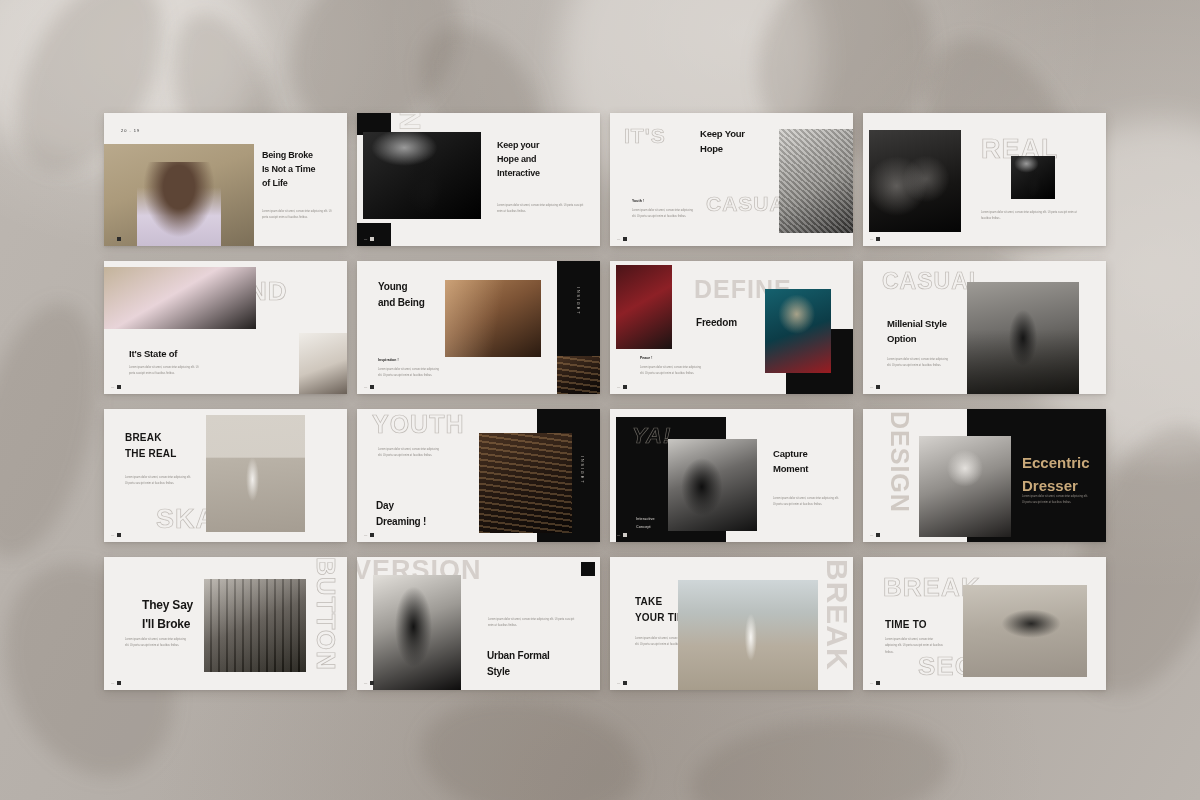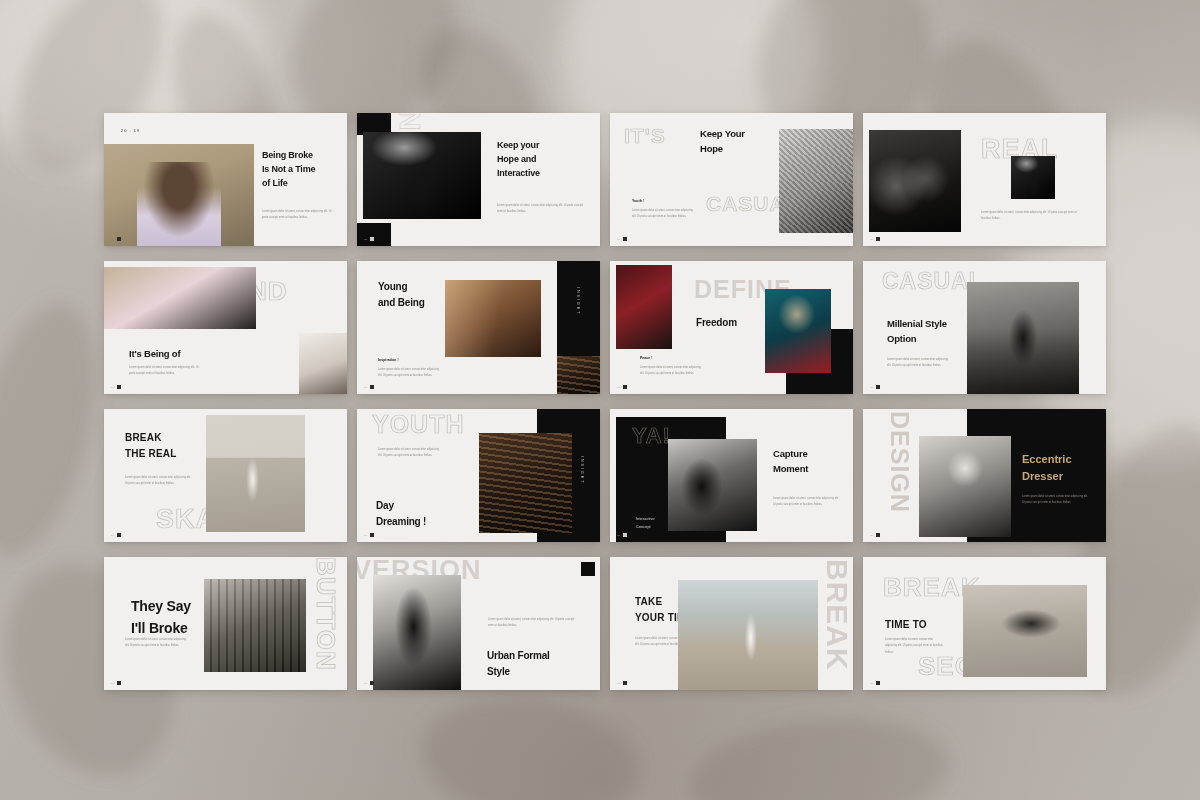--- a/index.html
+++ b/index.html
@@ -222,7 +222,7 @@
     <div class="outline-word" style="position:absolute;left:113px;top:17px;font-size:26px;">MIND</div>
     <div class="ph ph-pink" style="left:0;top:6px;width:152px;height:62px;"></div>
     <div class="h1" style="position:absolute;left:25px;top:86px;font-size:9.5px;">
-      <div>It's Being of</div>
+      <div>It's State of</div>
     </div>
     <div class="body-txt" style="position:absolute;left:25px;top:104px;width:72px;">Lorem ipsum dolor sit amet, consectetur adipiscing elit. Ut porta suscipit enim at faucibus finibus.</div>
     <div class="ph ph-white" style="left:195px;top:72px;width:48px;height:61px;"></div>

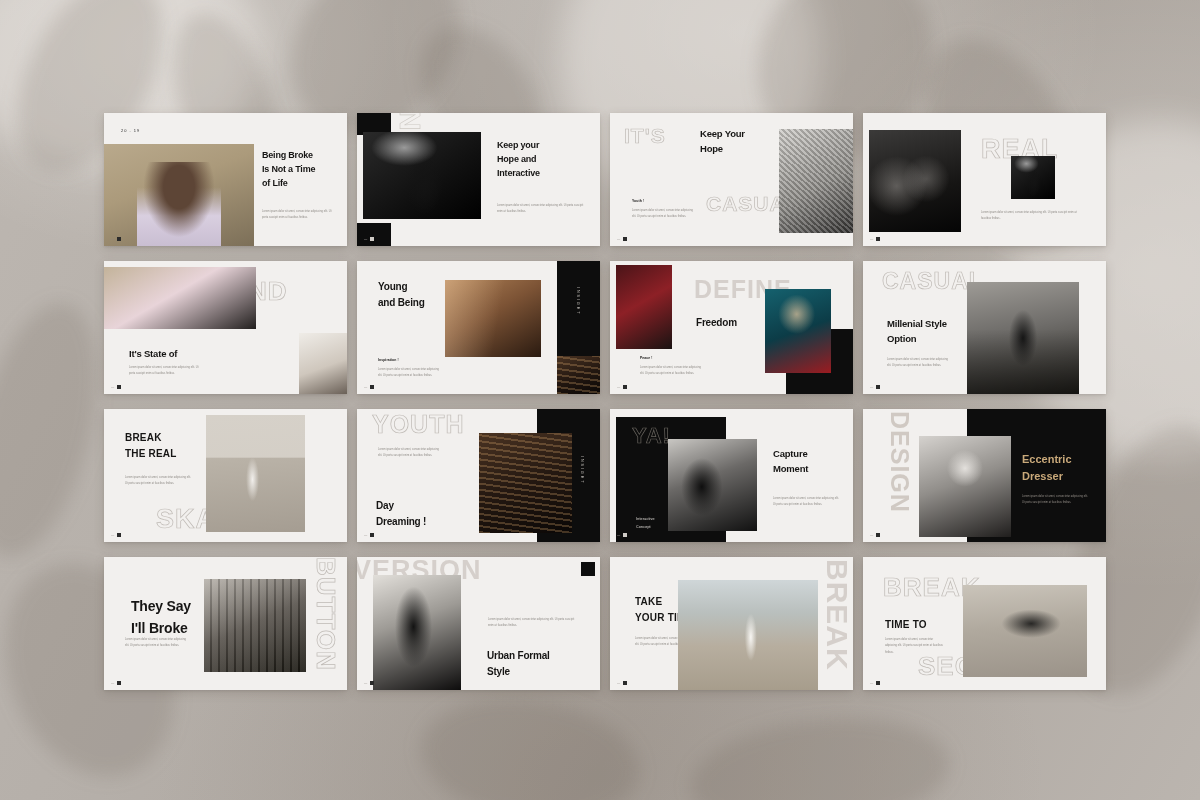--- a/index.html
+++ b/index.html
@@ -311,7 +311,7 @@
 
   <div class="slide">
     <div class="black-panel" style="left:6px;top:8px;width:110px;height:125px;"></div>
-    <div class="outline-word" style="position:absolute;left:22px;top:16px;font-size:22px;-webkit-text-stroke:.7px rgba(120,115,108,.85);">YA!</div>
+    <div class="outline-word" style="position:absolute;left:22px;top:16px;font-size:22px;font-style:italic;-webkit-text-stroke:.7px rgba(120,115,108,.85);">YA!</div>
     <div class="ph ph-cam" style="left:58px;top:30px;width:89px;height:92px;"></div>
     <div class="h1" style="position:absolute;left:163px;top:38px;width:76px;font-size:9.5px;">
       <div>Capture</div>

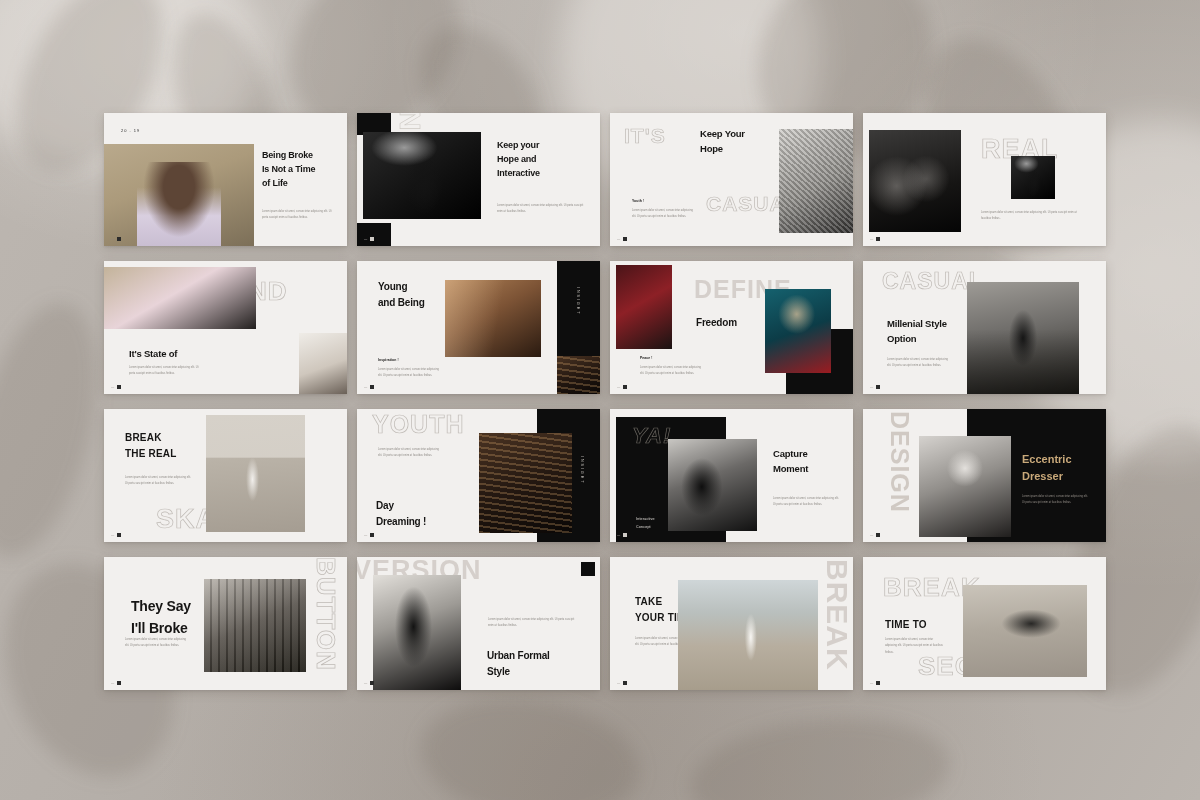--- a/index.html
+++ b/index.html
@@ -332,7 +332,7 @@
     <div class="black-panel" style="left:104px;top:0;width:139px;height:133px;"></div>
     <div class="ghost-word vert" style="position:absolute;left:24px;top:2px;font-size:25px;color:rgba(196,188,180,.75);">DESIGN</div>
     <div class="ph ph-port" style="left:56px;top:27px;width:92px;height:101px;"></div>
-    <div style="position:absolute;left:159px;top:42px;width:80px;font-size:11px;font-weight:700;line-height:1.55;color:#c9a97a;">
+    <div style="position:absolute;left:159px;top:42px;width:80px;font-size:15px;font-weight:700;line-height:1.55;color:#c9a97a;">
       <div>Eccentric</div>
       <div>Dresser</div>
     </div>

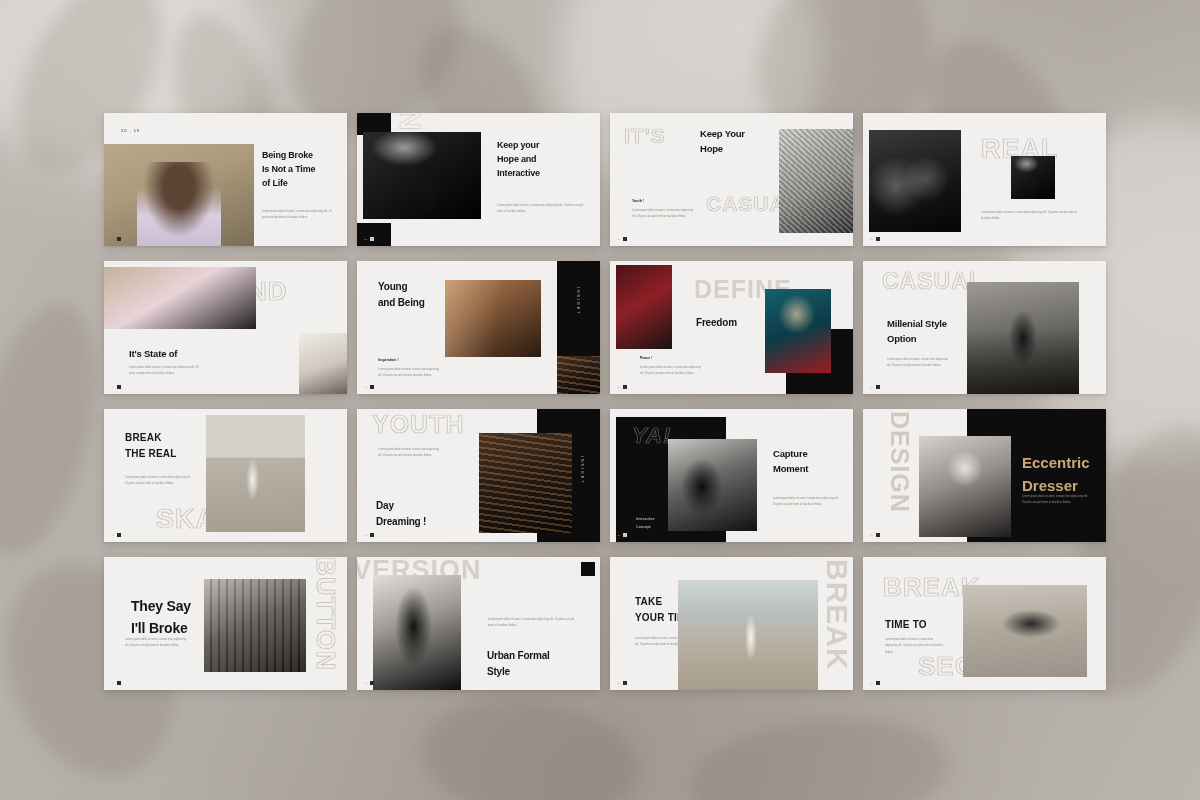--- a/index.html
+++ b/index.html
@@ -345,7 +345,7 @@
 
   <div class="slide">
     <div class="outline-word vert" style="position:absolute;left:209px;top:0;font-size:26px;">BUTTON</div>
-    <div class="h1" style="position:absolute;left:27px;top:39px;width:82px;font-size:14px;">
+    <div class="h1" style="position:absolute;left:38px;top:39px;width:82px;font-size:12px;">
       <div>They Say</div>
       <div>I'll Broke</div>
     </div>

